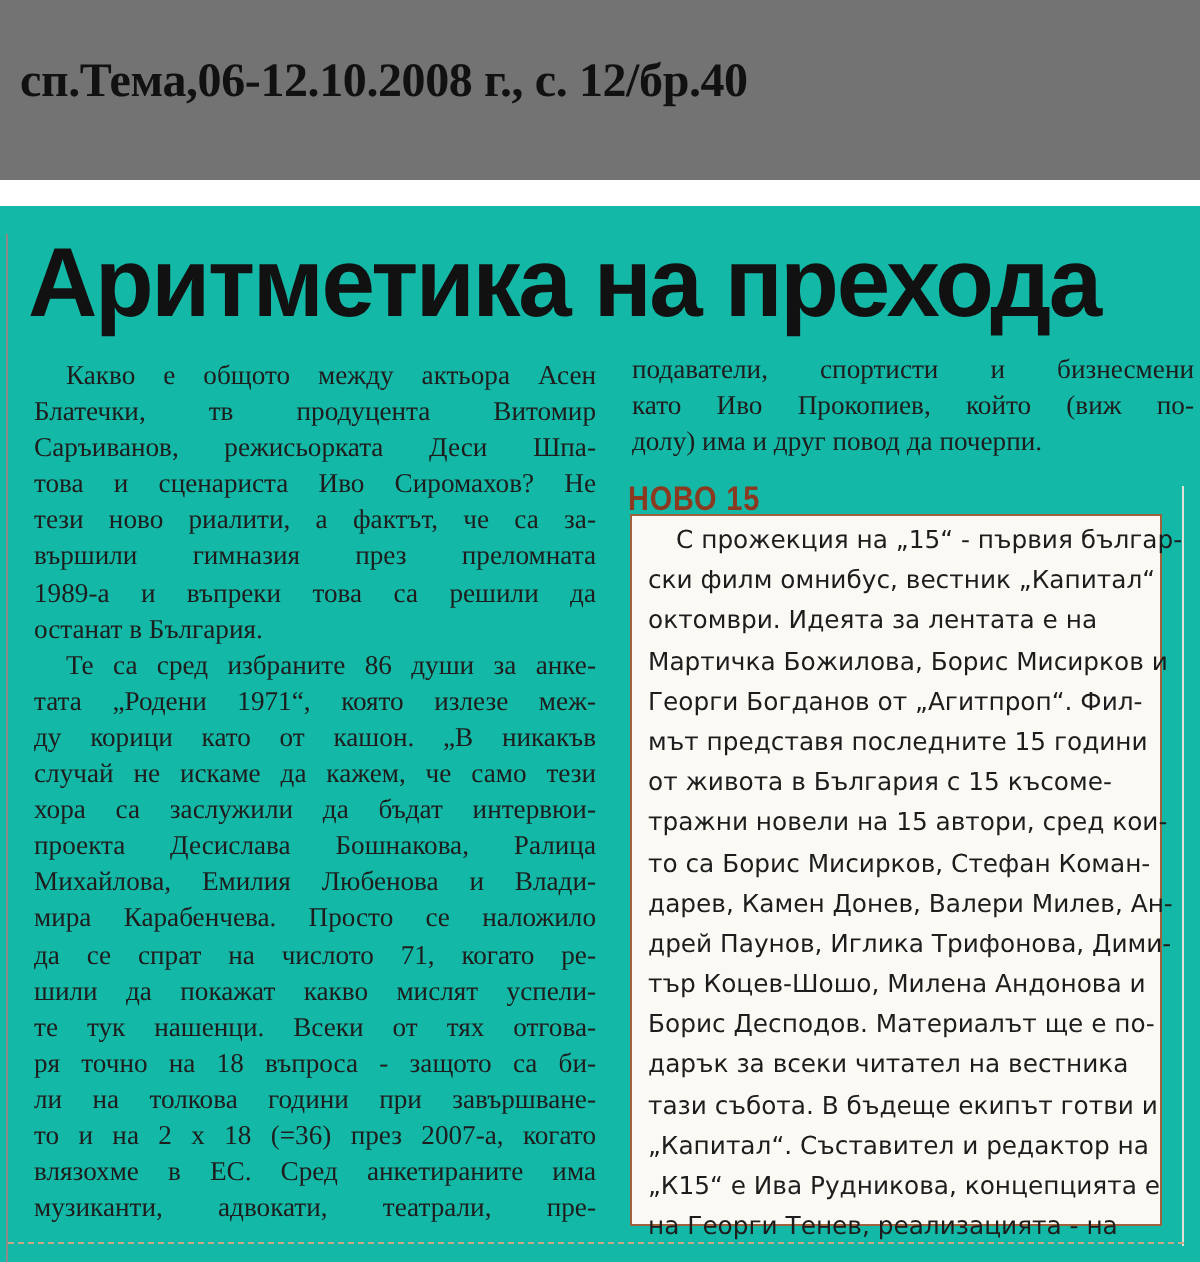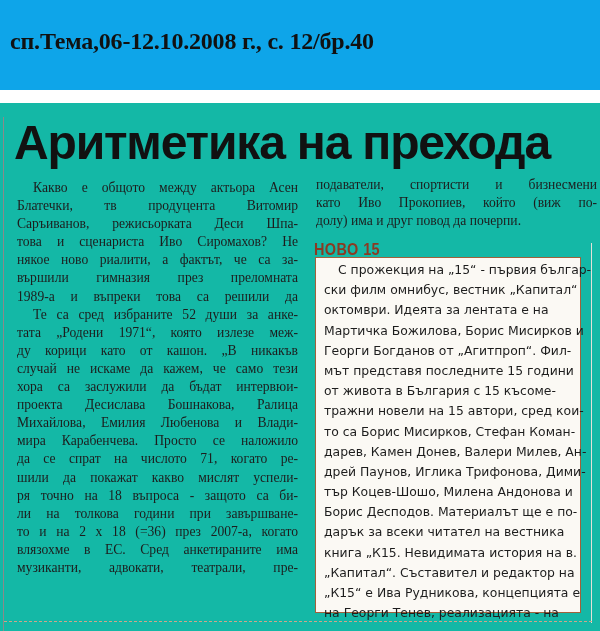--- a/index.html
+++ b/index.html
@@ -19,7 +19,7 @@
       position: absolute;
       left: 0; top: 0;
       width: 600px; height: 90px;
-      background: #0ea5e9;
+      background: #737373;
     }
     .citation {
       position: absolute;

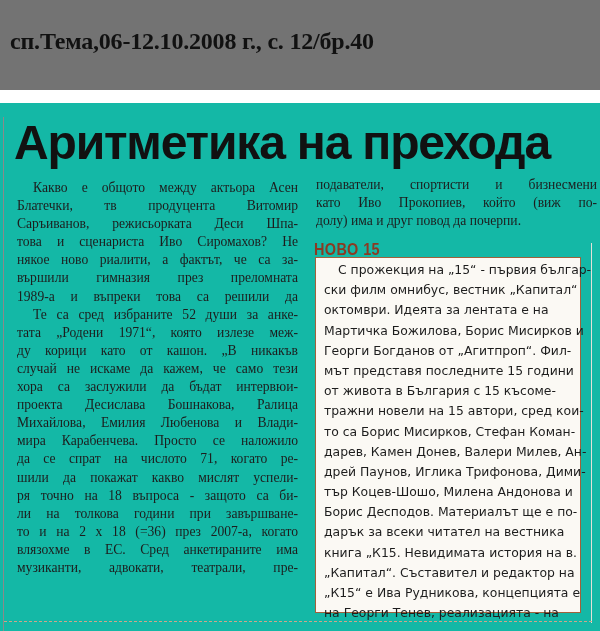--- a/index.html
+++ b/index.html
@@ -140,7 +140,7 @@
     <span class="line">Блатечки, тв продуцента Витомир</span>
     <span class="line">Саръиванов, режисьорката Деси Шпа-</span>
     <span class="line">това и сценариста Иво Сиромахов? Не</span>
-    <span class="line">някое ново риалити, а фактът, че са за-</span>
+    <span class="line">тези ново риалити, а фактът, че са за-</span>
     <span class="line">вършили гимназия през преломната</span>
     <span class="line">1989-а и въпреки това са решили да</span>
     <span class="line indent">Те са сред избраните 52 души за анке-</span>

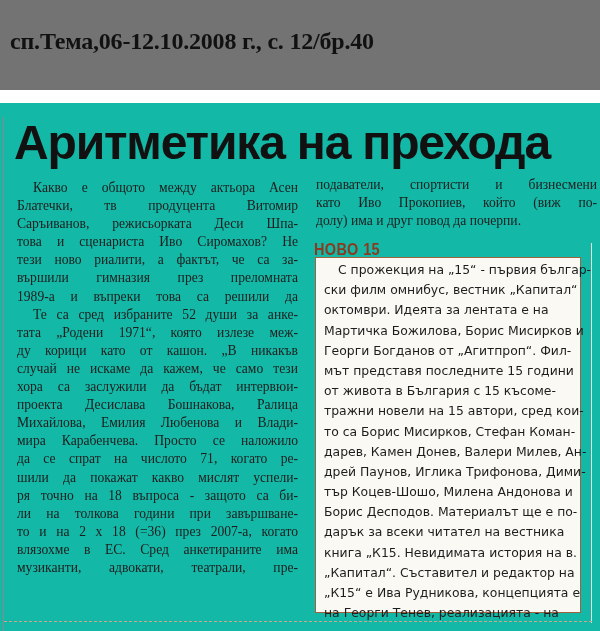--- a/index.html
+++ b/index.html
@@ -143,6 +143,7 @@
     <span class="line">тези ново риалити, а фактът, че са за-</span>
     <span class="line">вършили гимназия през преломната</span>
     <span class="line">1989-а и въпреки това са решили да</span>
+    <span class="line last">останат в България.</span>
     <span class="line indent">Те са сред избраните 52 души за анке-</span>
     <span class="line">тата „Родени 1971“, която излезе меж-</span>
     <span class="line">ду корици като от кашон. „В никакъв</span>

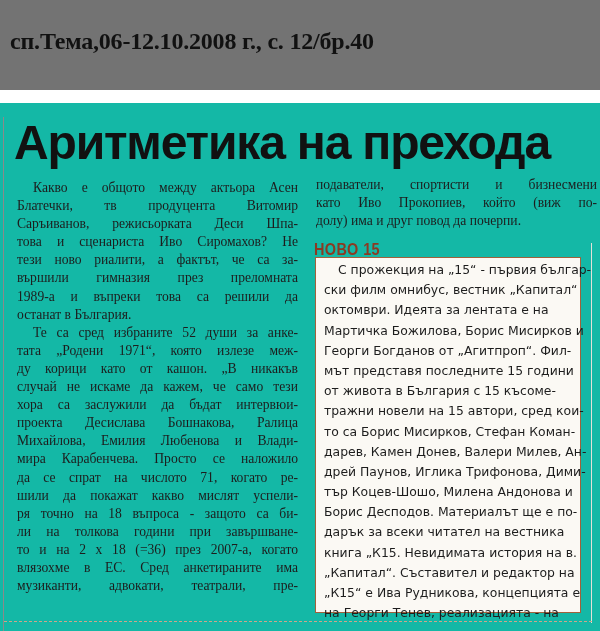--- a/index.html
+++ b/index.html
@@ -144,7 +144,7 @@
     <span class="line">вършили гимназия през преломната</span>
     <span class="line">1989-а и въпреки това са решили да</span>
     <span class="line last">останат в България.</span>
-    <span class="line indent">Те са сред избраните 52 души за анке-</span>
+    <span class="line indent">Те са сред избраните 86 души за анке-</span>
     <span class="line">тата „Родени 1971“, която излезе меж-</span>
     <span class="line">ду корици като от кашон. „В никакъв</span>
     <span class="line">случай не искаме да кажем, че само тези</span>

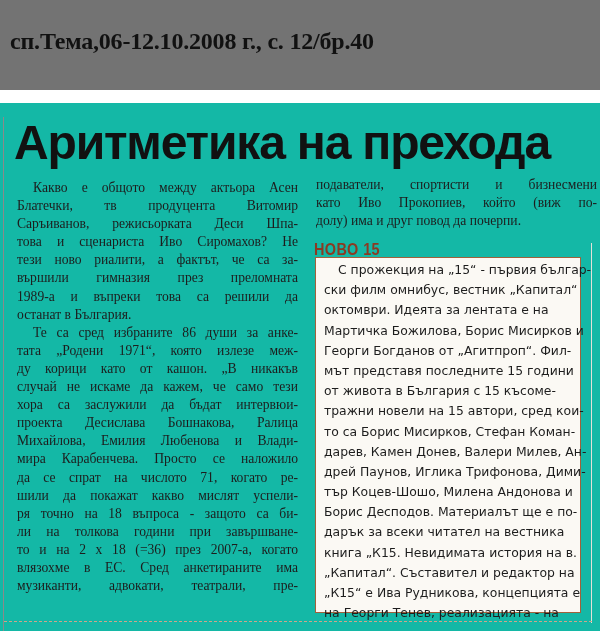--- a/index.html
+++ b/index.html
@@ -154,6 +154,7 @@
     <span class="line">мира Карабенчева. Просто се наложило</span>
     <span class="line">да се спрат на числото 71, когато ре-</span>
     <span class="line">шили да покажат какво мислят успели-</span>
+    <span class="line">те тук нашенци. Всеки от тях отгова-</span>
     <span class="line">ря точно на 18 въпроса - защото са би-</span>
     <span class="line">ли на толкова години при завършване-</span>
     <span class="line">то и на 2 х 18 (=36) през 2007-а, когато</span>

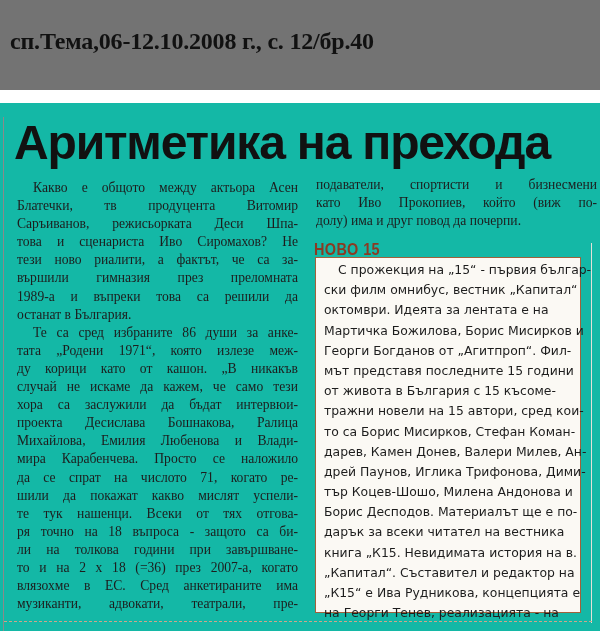--- a/index.html
+++ b/index.html
@@ -186,6 +186,7 @@
       <span class="line">тър Коцев-Шошо, Милена Андонова и</span>
       <span class="line">Борис Десподов. Материалът ще е по-</span>
       <span class="line">дарък за всеки читател на вестника</span>
+      <span class="line">тази събота. В бъдеще екипът готви и</span>
       <span class="line">книга „К15. Невидимата история на в.</span>
       <span class="line">„Капитал“. Съставител и редактор на</span>
       <span class="line">„К15“ е Ива Рудникова, концепцията е</span>

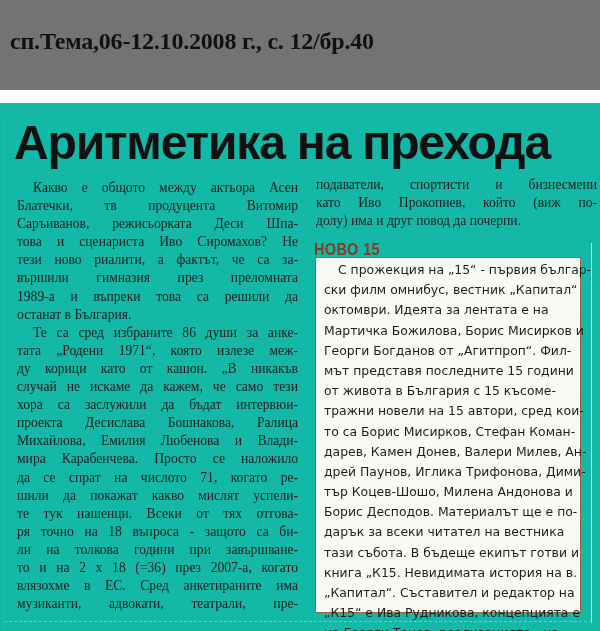--- a/index.html
+++ b/index.html
@@ -187,7 +187,6 @@
       <span class="line">Борис Десподов. Материалът ще е по-</span>
       <span class="line">дарък за всеки читател на вестника</span>
       <span class="line">тази събота. В бъдеще екипът готви и</span>
-      <span class="line">книга „К15. Невидимата история на в.</span>
       <span class="line">„Капитал“. Съставител и редактор на</span>
       <span class="line">„К15“ е Ива Рудникова, концепцията е</span>
       <span class="line">на Георги Тенев, реализацията - на</span>

